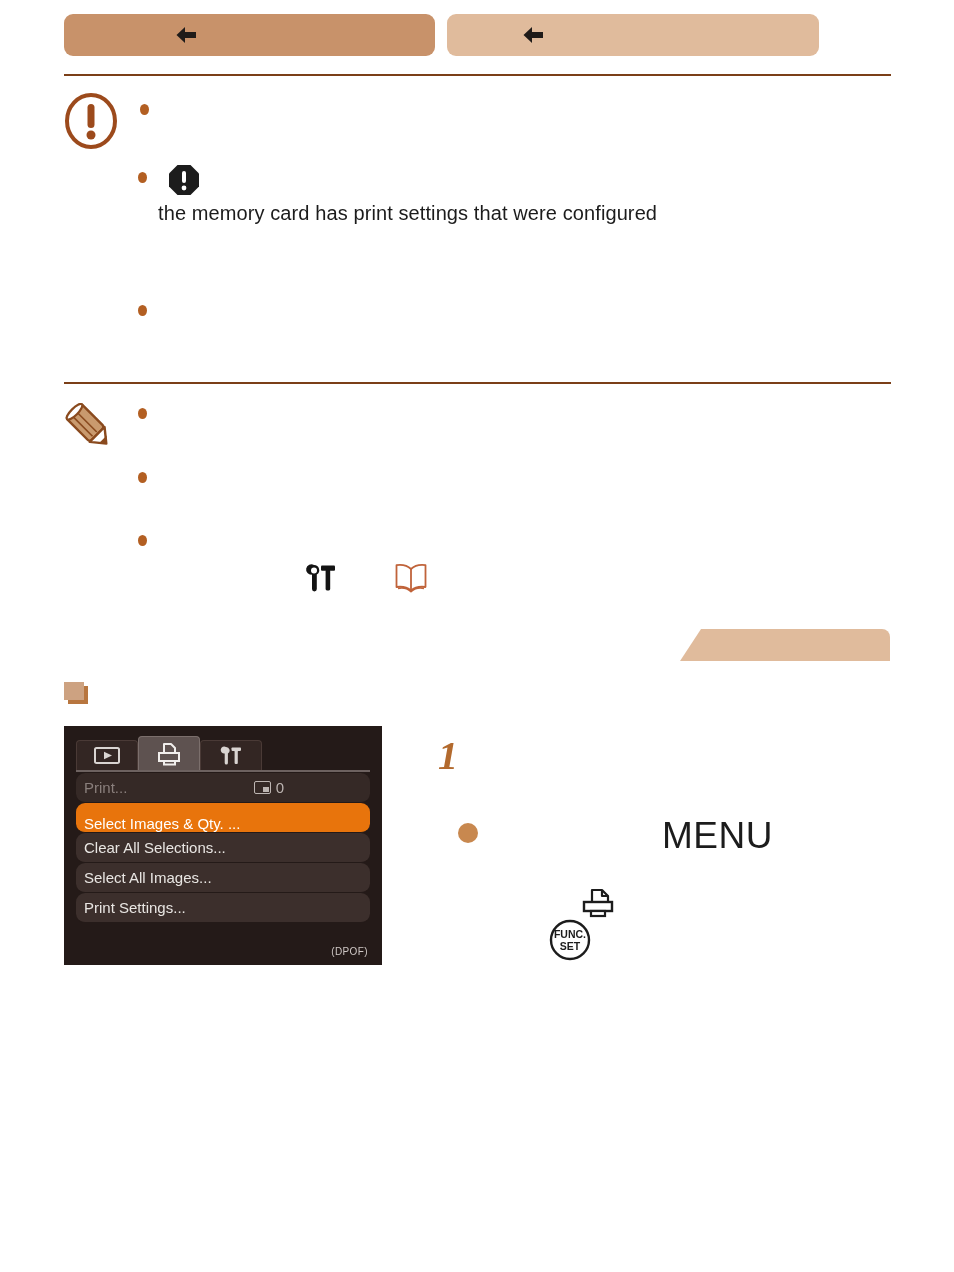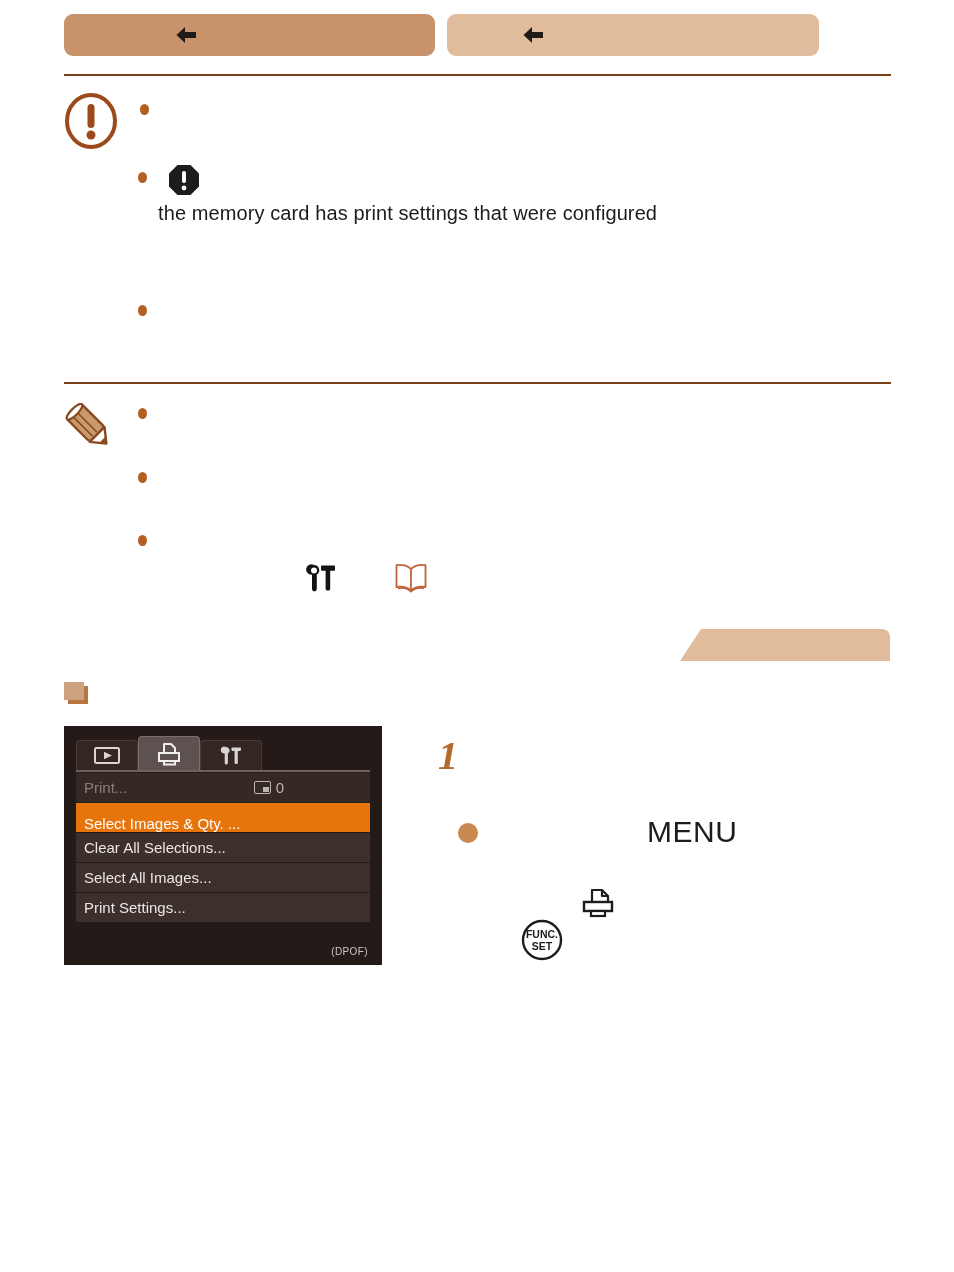--- a/index.html
+++ b/index.html
@@ -207,6 +207,7 @@
     background: #3c2f2c;
     border-bottom: 1px solid #241a18;
     position: relative;
+    border-radius: 9px;
   }
   .cam-row.disabled { color: #8a7f7c; background: #352926; }
   .cam-row.highlight { background: #e8740c; color: #ffffff; align-items: flex-end; }

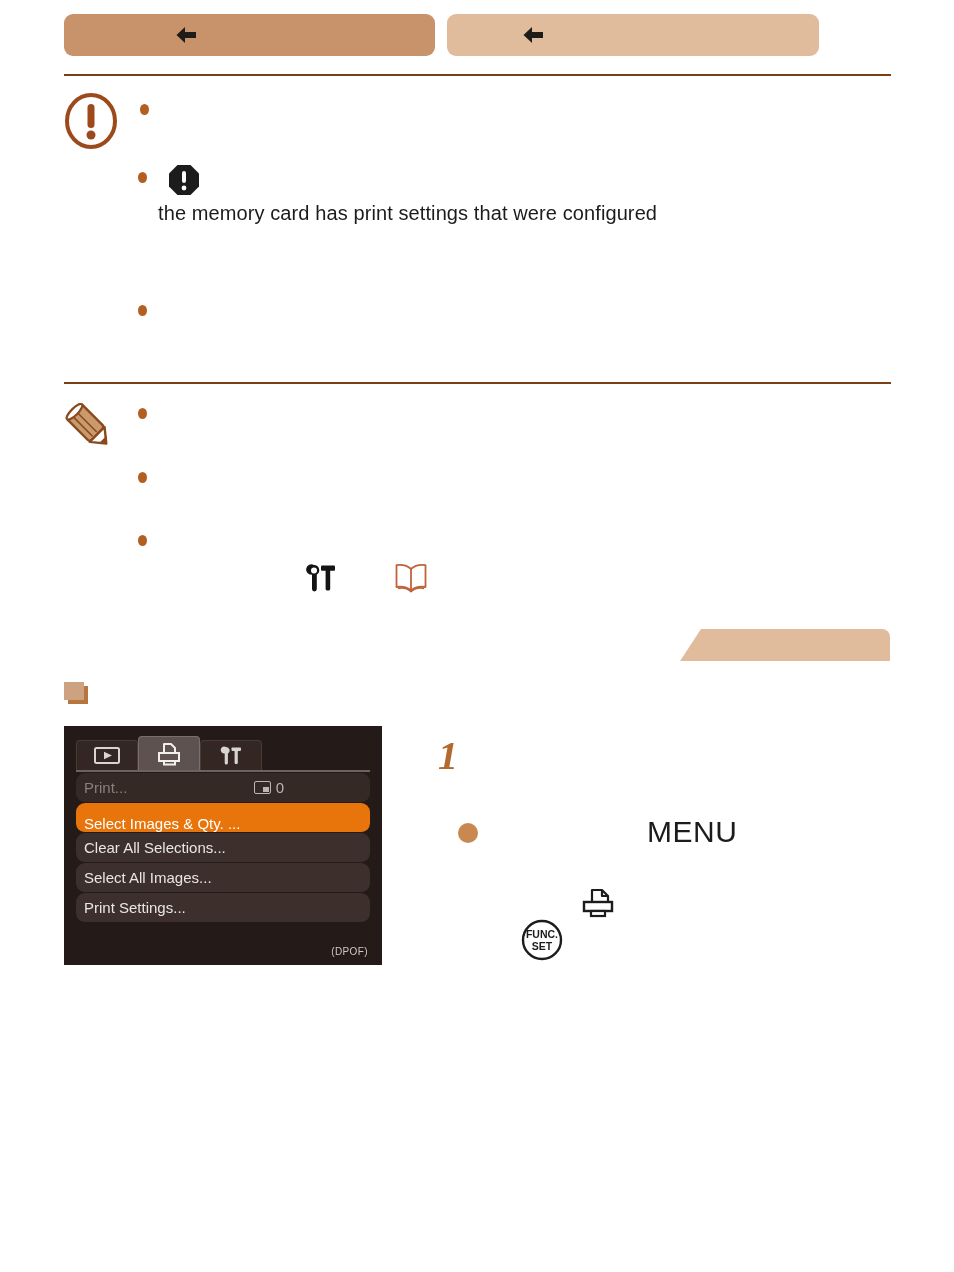--- a/index.html
+++ b/index.html
@@ -268,9 +268,9 @@
   }
   .menu-word {
     position: absolute;
-    left: 647px;
+    left: 662px;
     top: 815px;
-    font-size: 30px;
+    font-size: 37px;
     letter-spacing: 0.5px;
     color: #1c1c1c;
     font-family: "Liberation Sans", sans-serif;

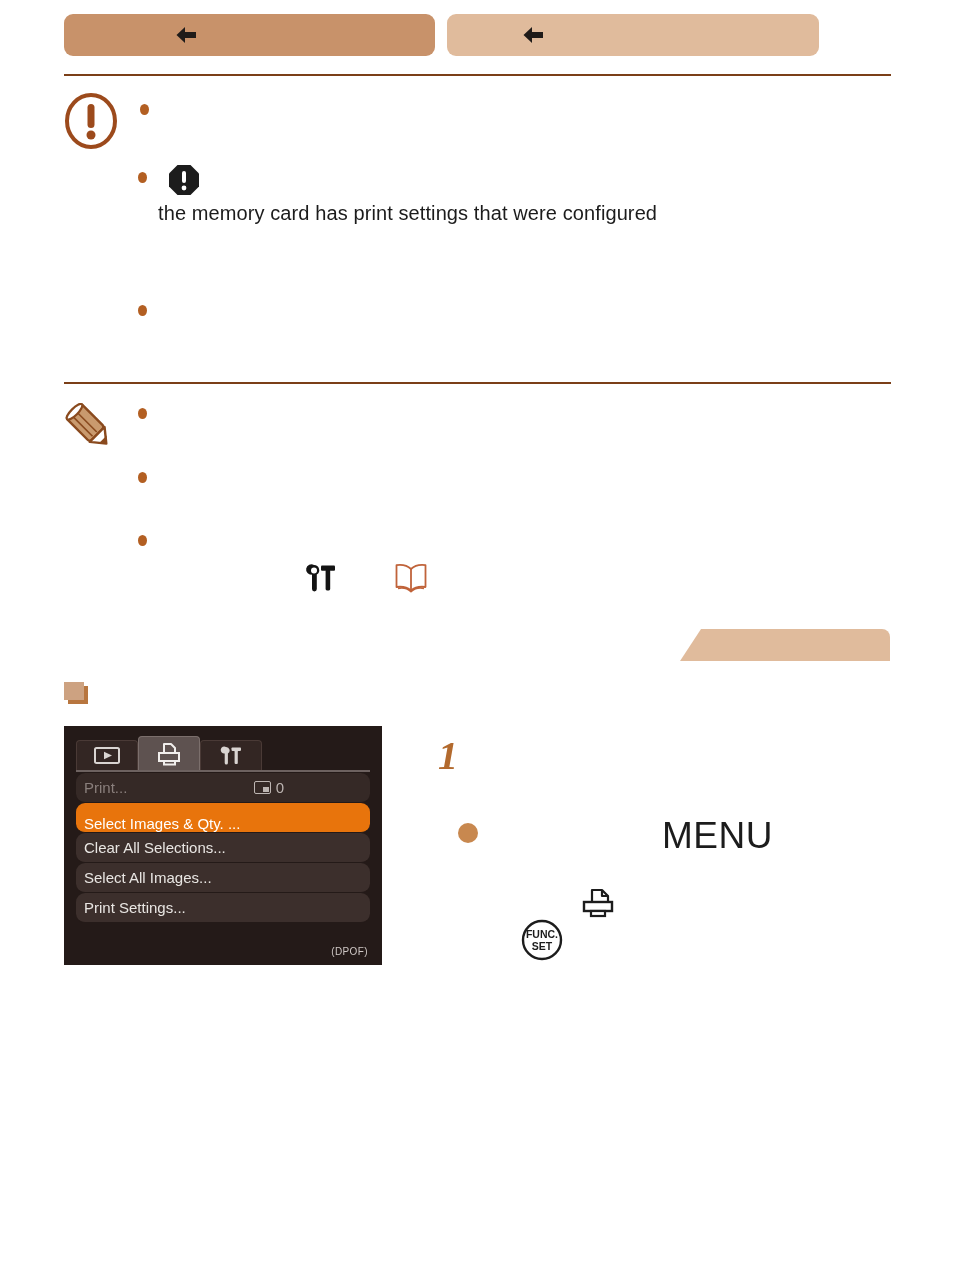--- a/index.html
+++ b/index.html
@@ -284,7 +284,7 @@
   }
   .funcset-glyph {
     position: absolute;
-    left: 520px;
+    left: 548px;
     top: 918px;
     width: 44px;
     height: 44px;

